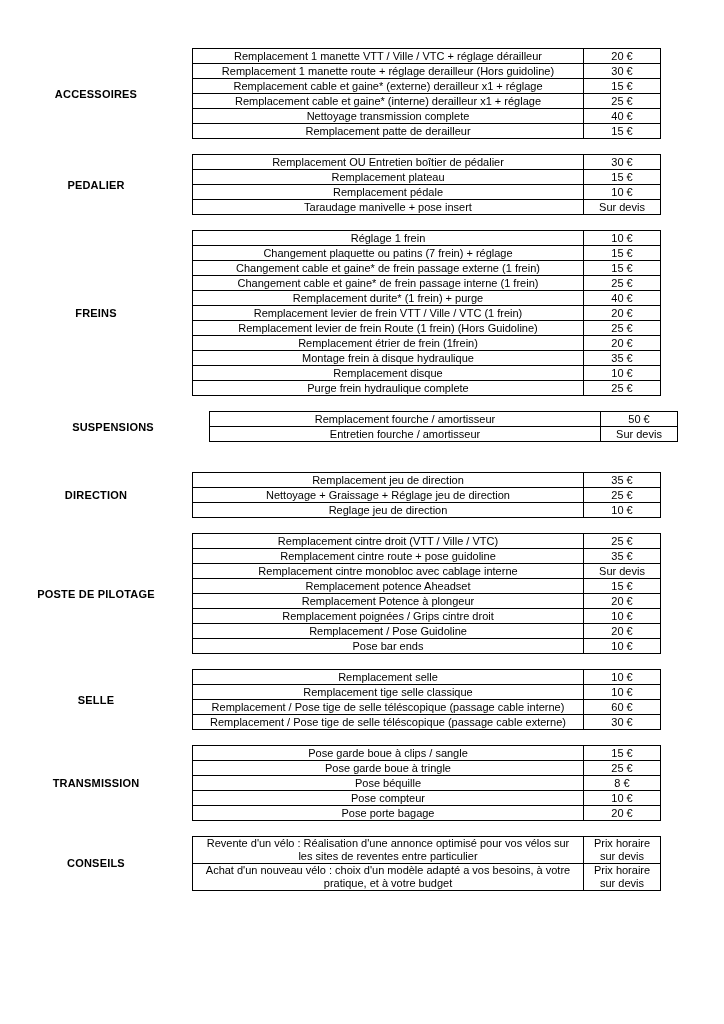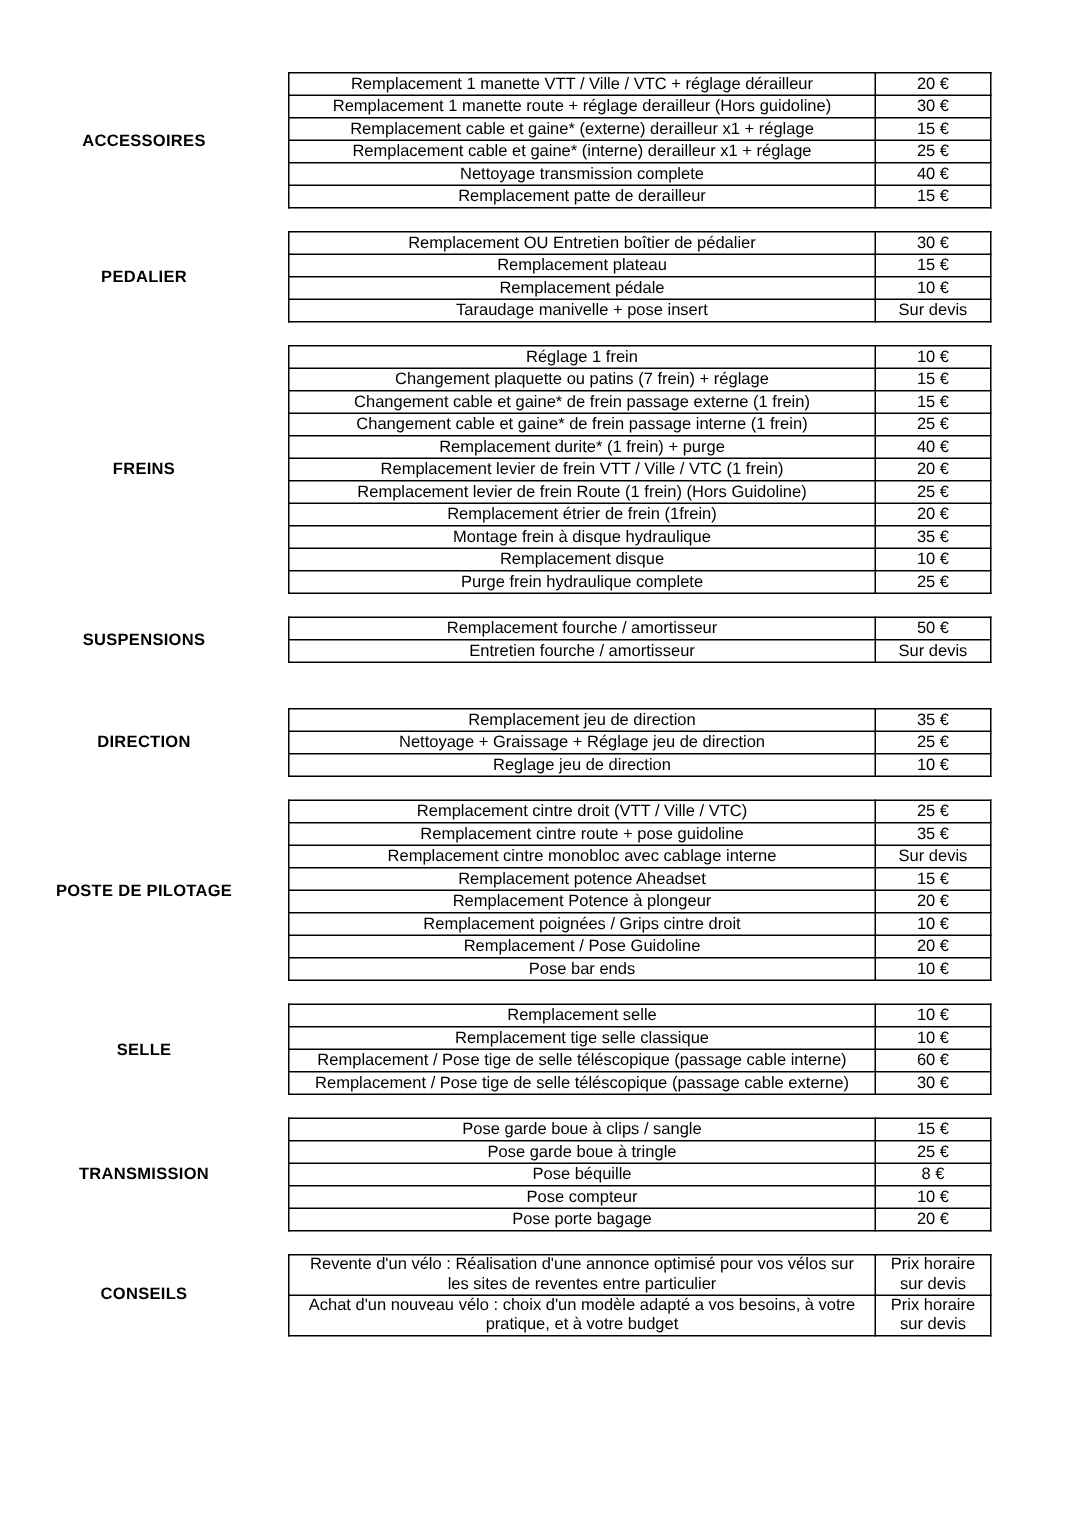--- a/index.html
+++ b/index.html
@@ -24,7 +24,7 @@
     margin-bottom: 15px;
   }
   
-  .section:nth-of-type(4) { margin-bottom: 30px; }
+  .section:nth-of-type(4) { margin-bottom: 30px; margin-left: 17px; }
   .category {
     width: 192px;
     display: flex;

